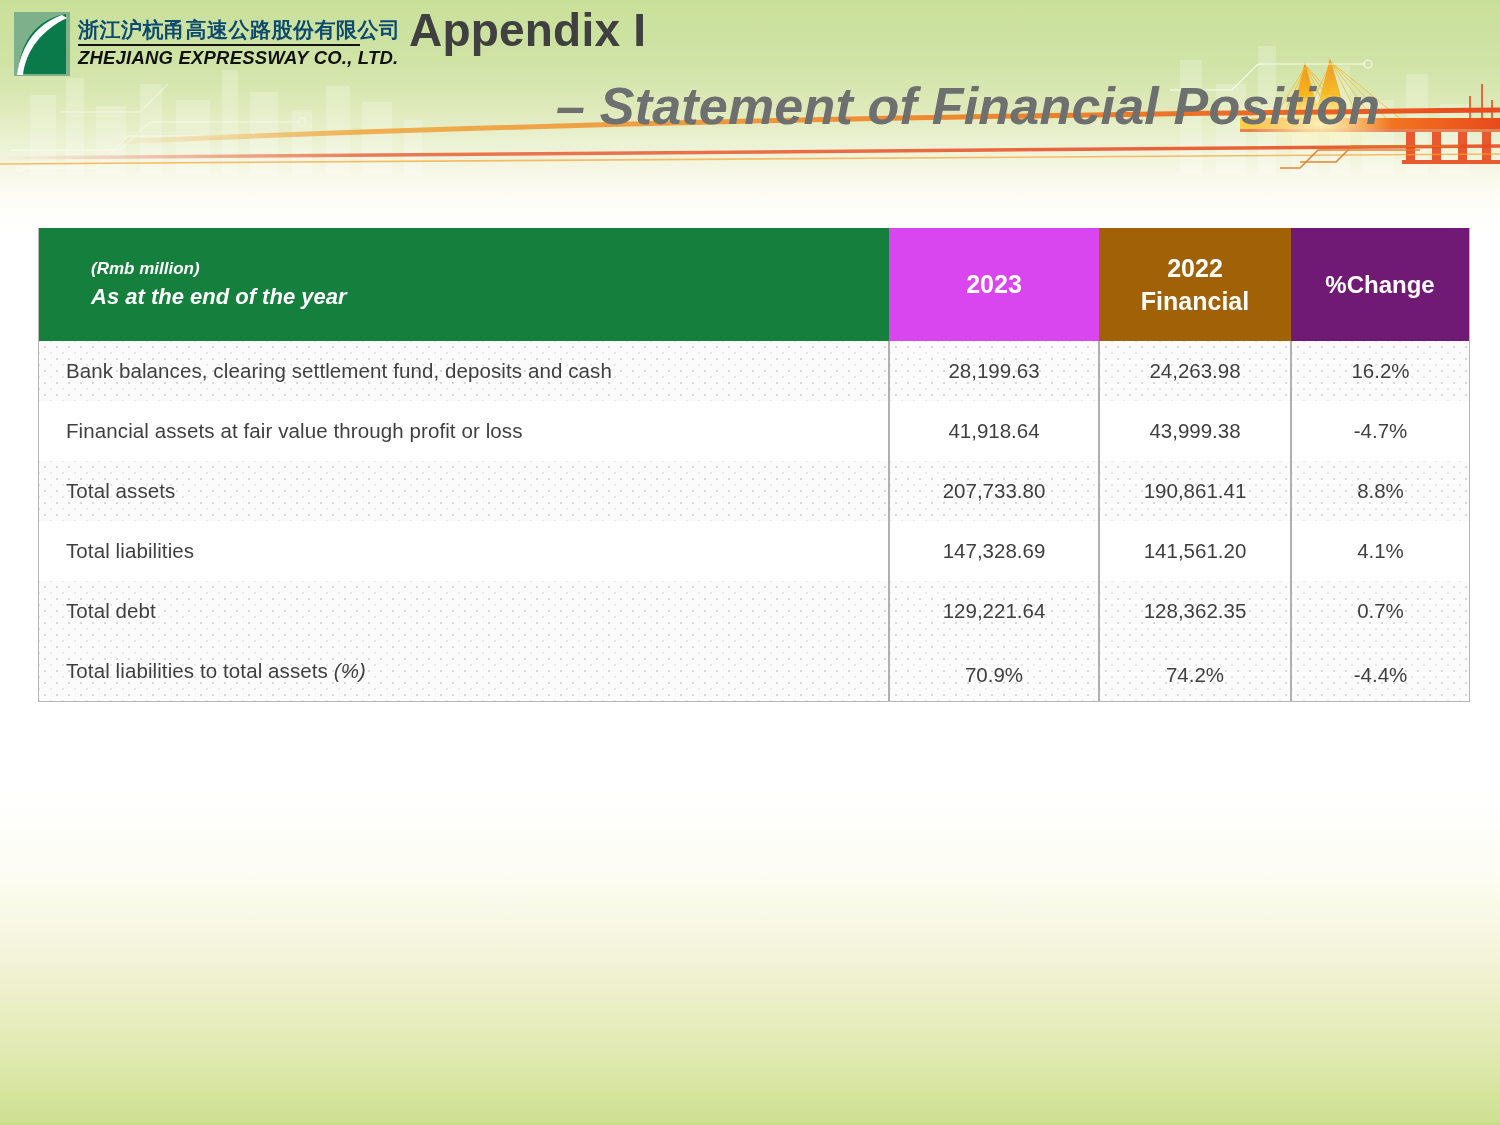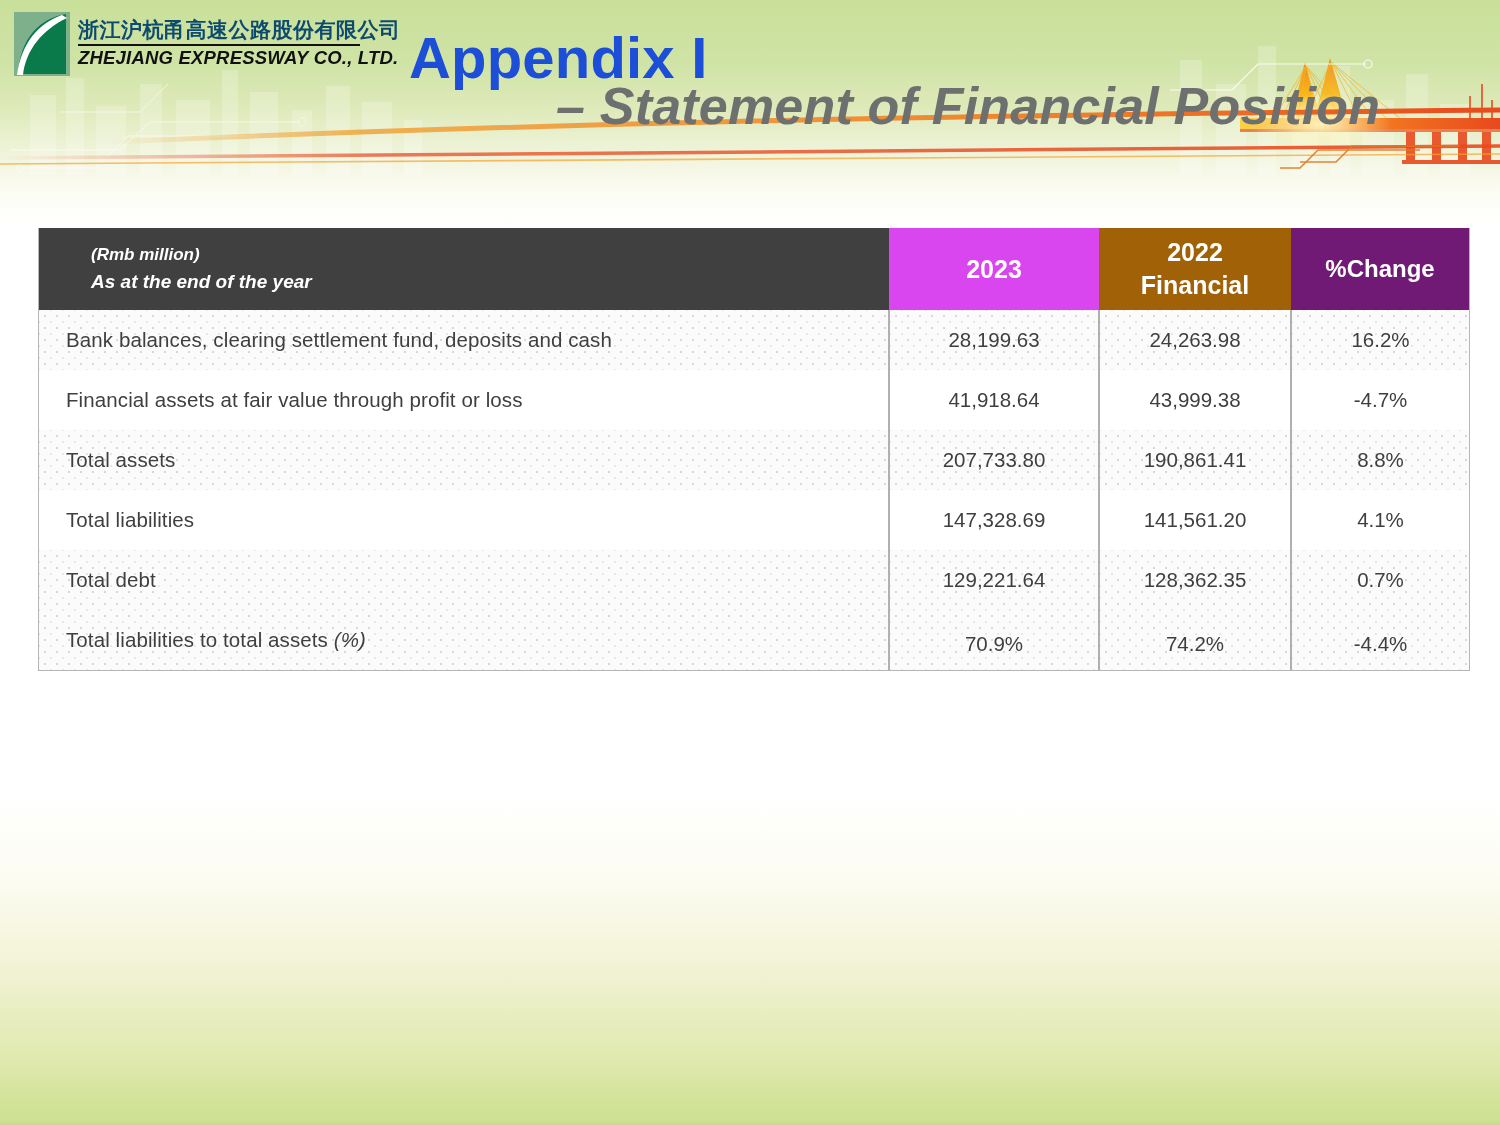--- a/index.html
+++ b/index.html
@@ -110,10 +110,10 @@
   .title-main {
     position: absolute;
     left: 409px;
-    top: 24px;
-    font-size: 58px;
-    font-weight: bold;
-    color: #1d4ed8;
+    top: 3px;
+    font-size: 46px;
+    font-weight: bold;
+    color: #404040;
     letter-spacing: .2px;
   }
   .title-sub {

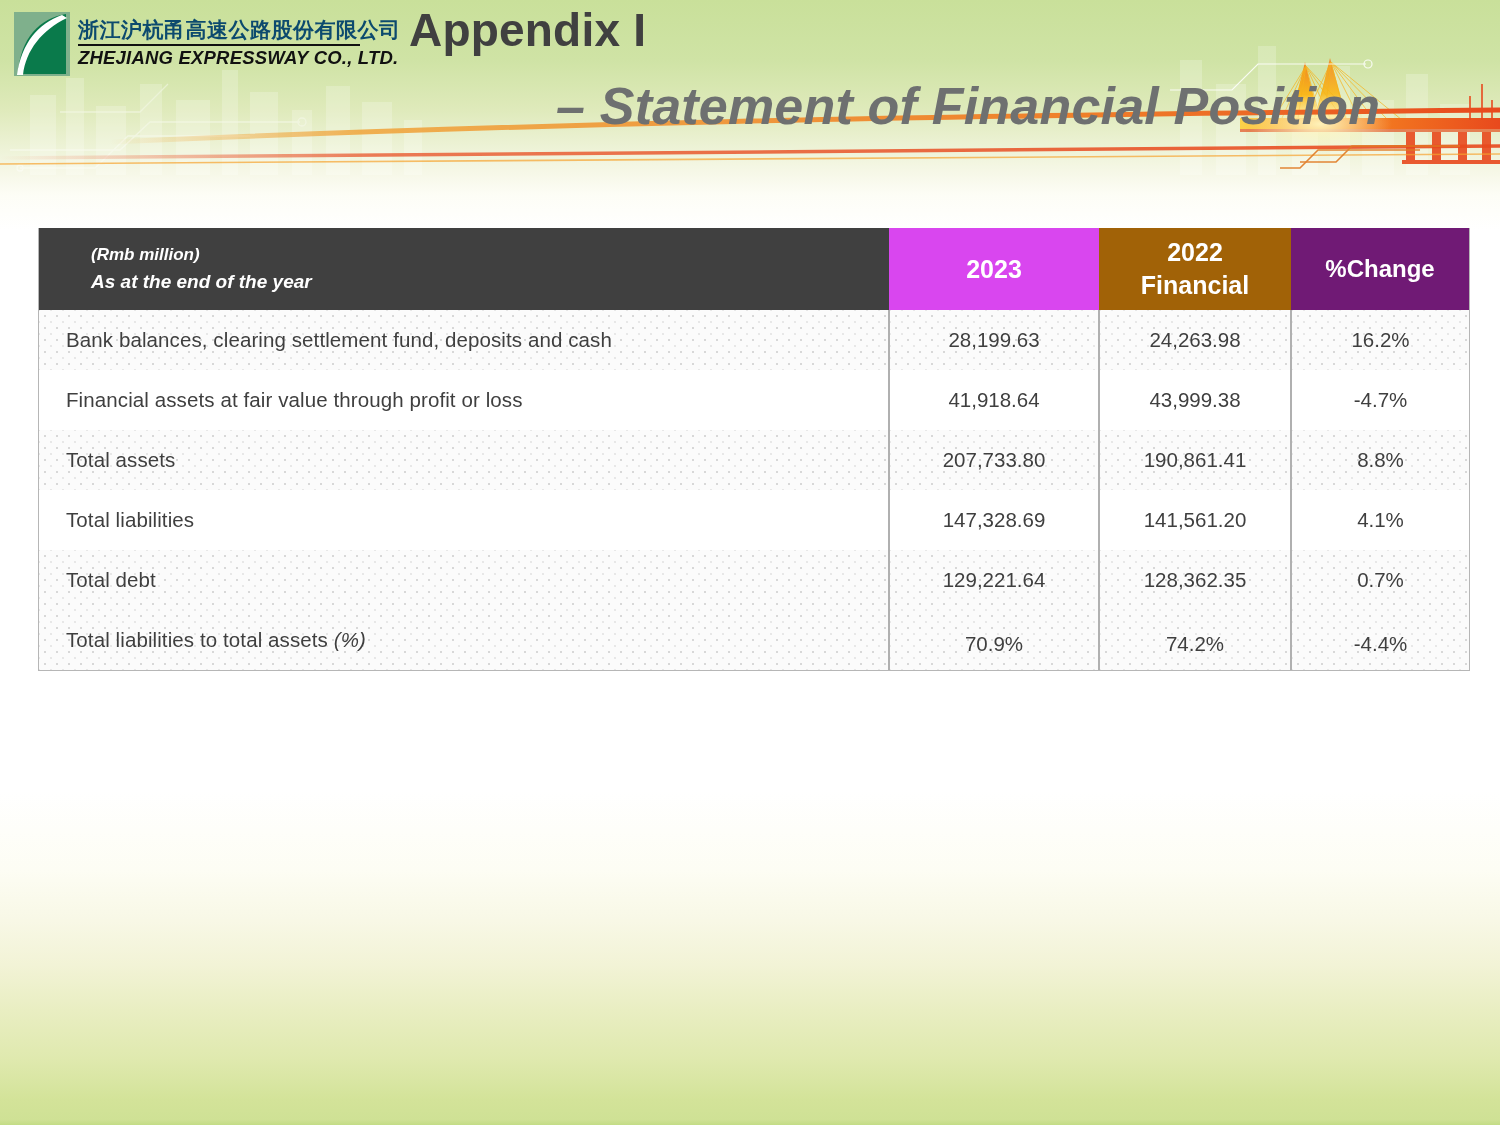--- a/index.html
+++ b/index.html
@@ -150,8 +150,8 @@
 
   
   .hd-label {
-    background: #404040;
-    height: 82px;
+    background: #15803d;
+    height: 113px;
     vertical-align: middle;
     text-align: left;
     padding-left: 52px !important;

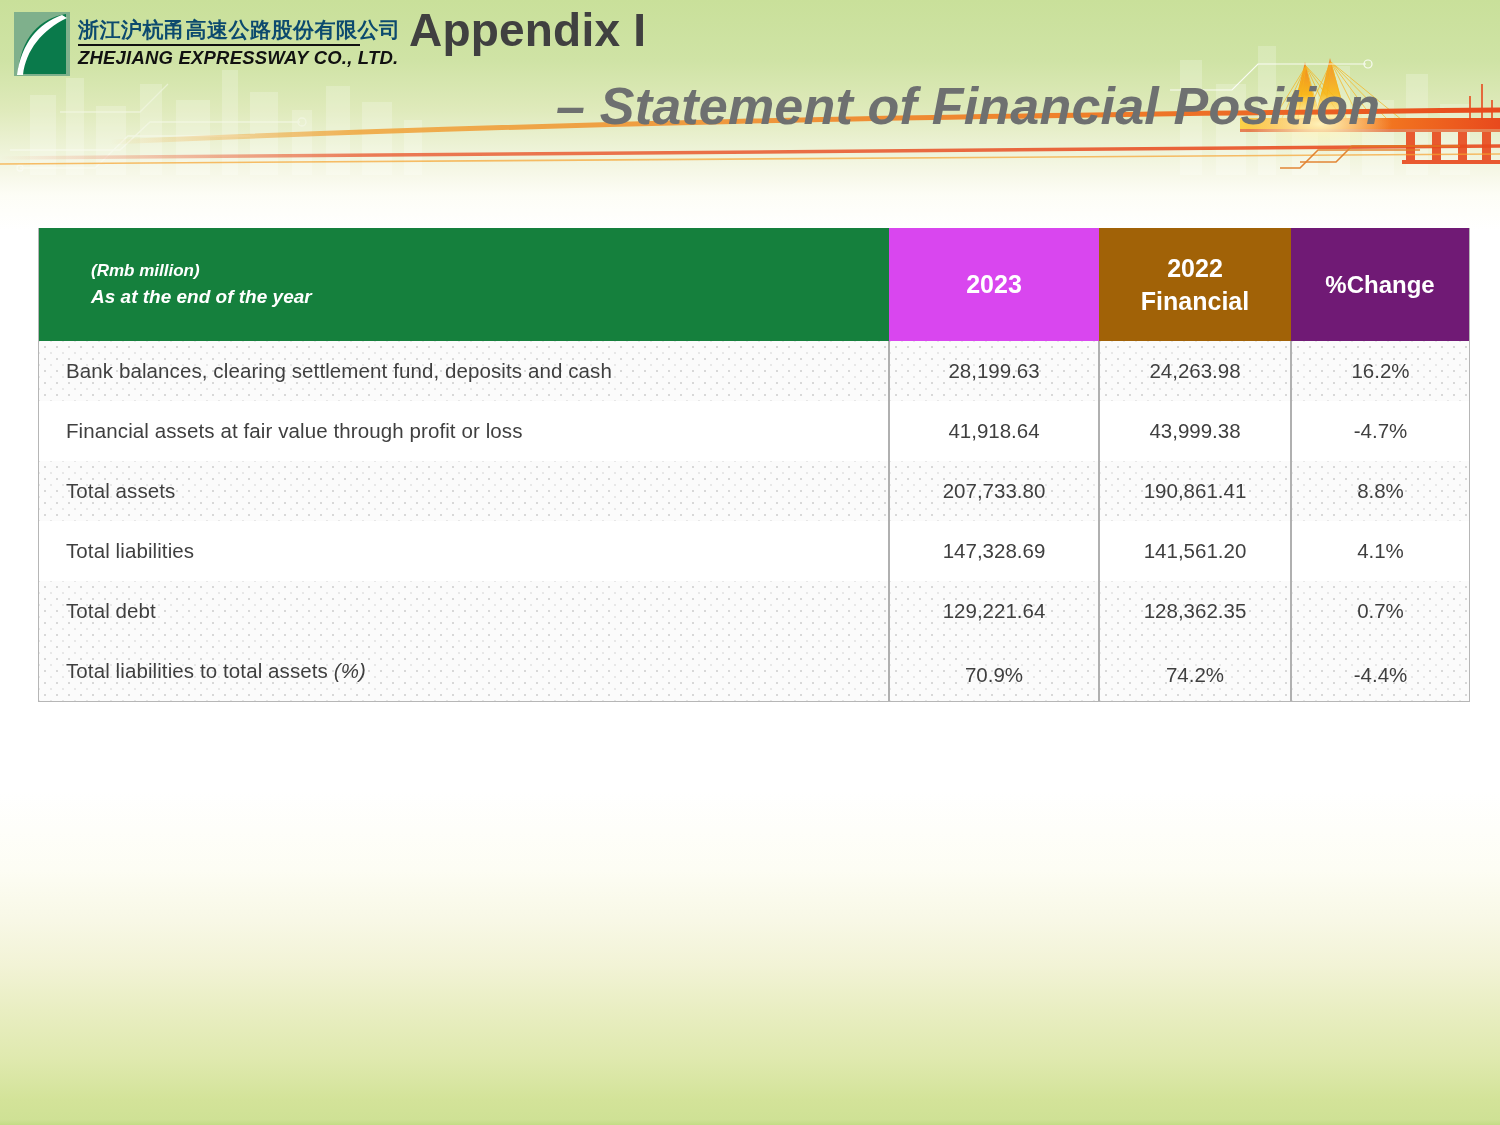--- a/index.html
+++ b/index.html
@@ -163,7 +163,7 @@
     line-height: 1.5;
   }
   .hd-label .l2 {
-    font-size: 19px;
+    font-size: 22px;
     font-style: italic;
     font-weight: bold;
     line-height: 1.45;

